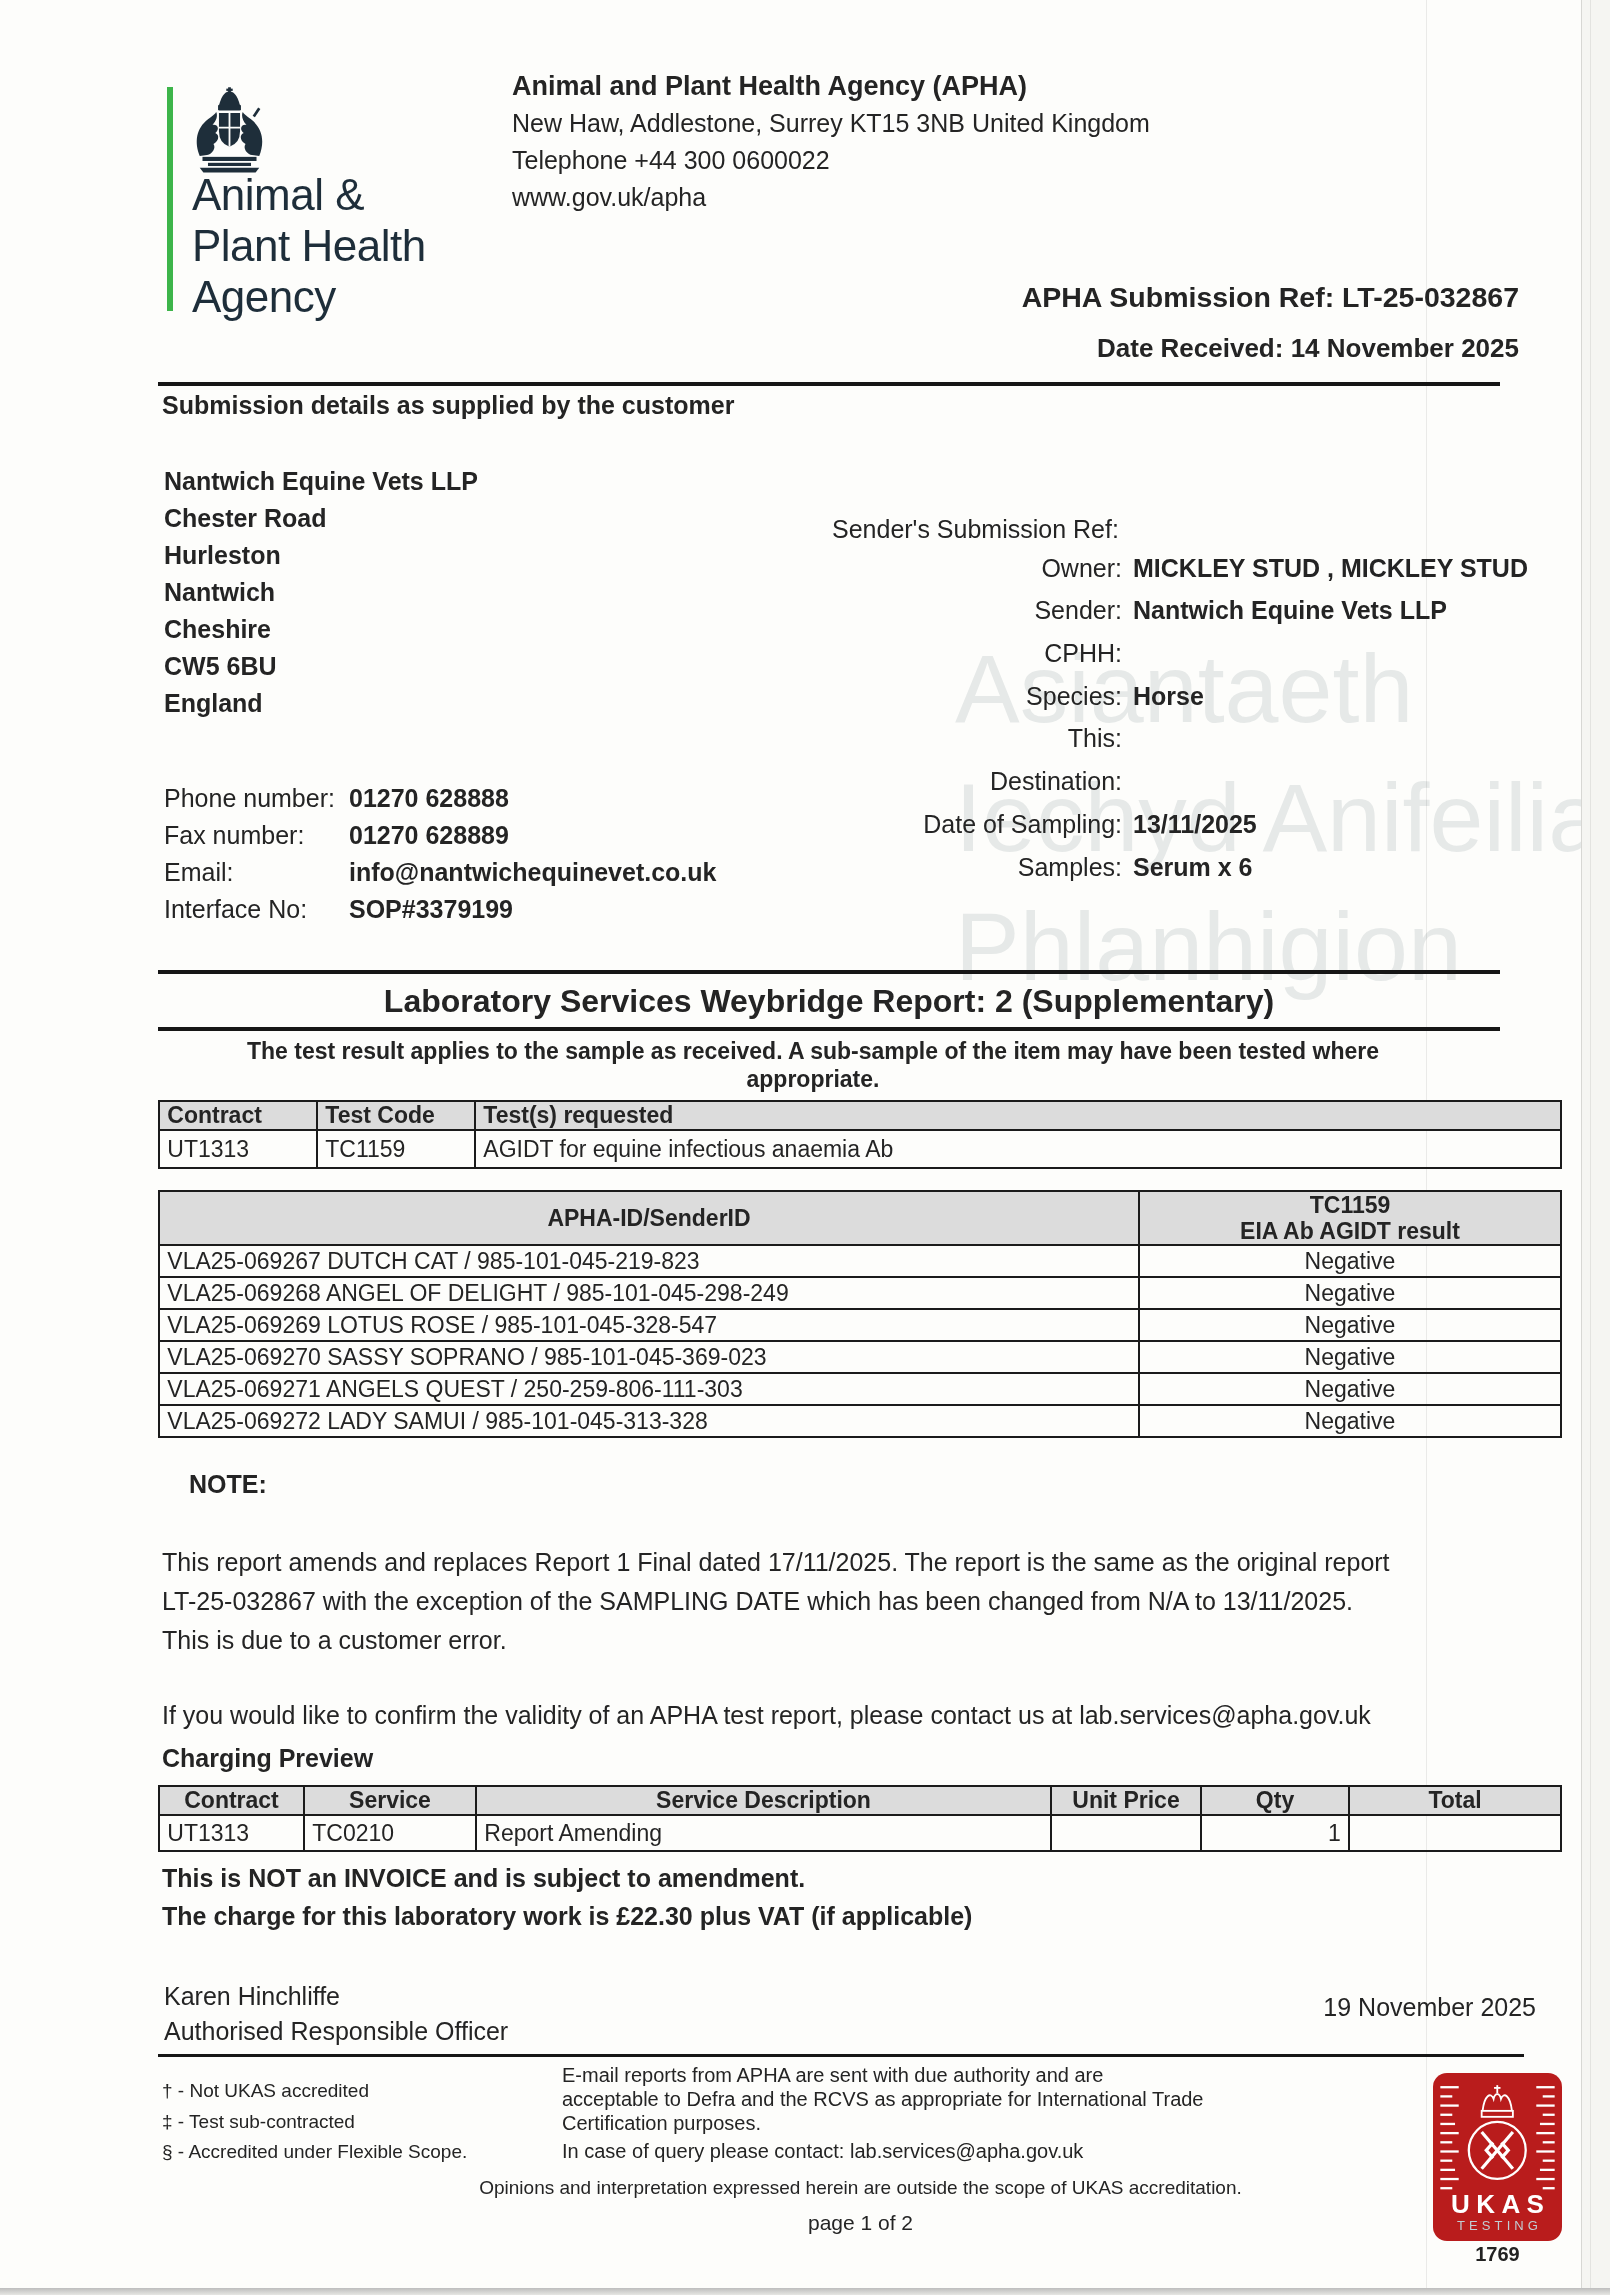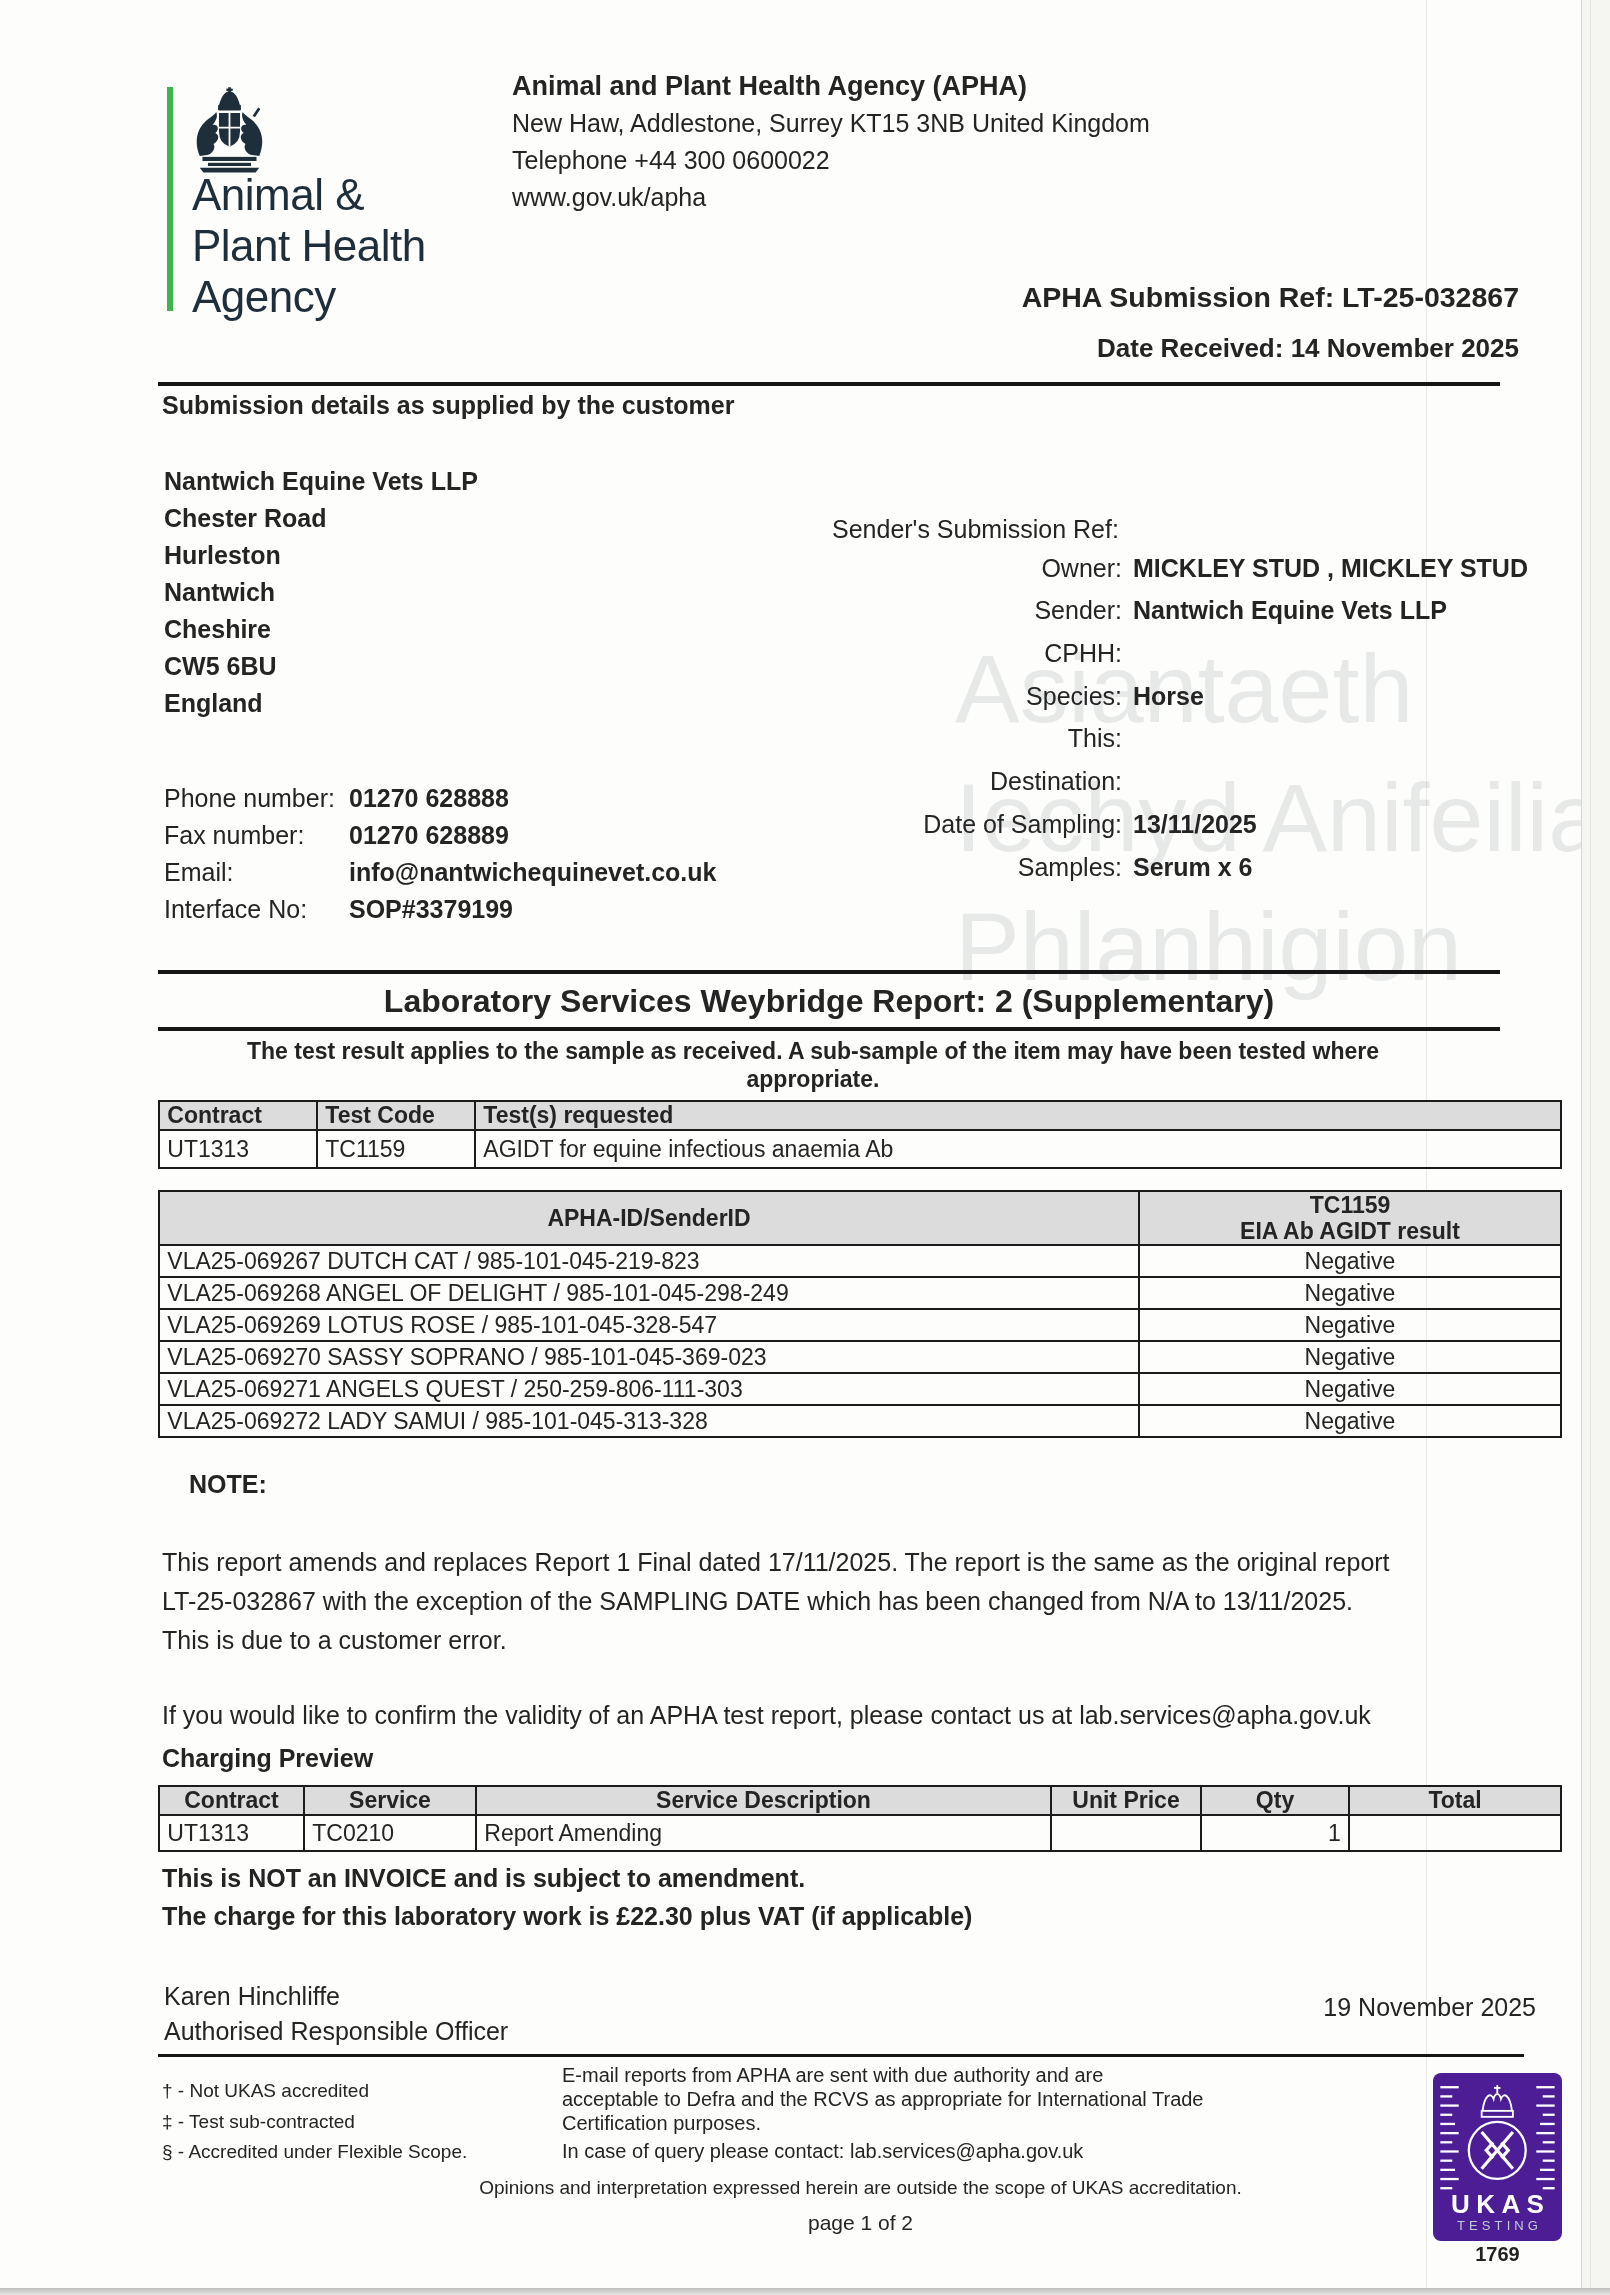--- a/index.html
+++ b/index.html
@@ -89,7 +89,7 @@
   .page-number{position:absolute;left:158px;top:2211px;width:1405px;text-align:center;font-size:21px;}
 
   .ukas-box{position:absolute;left:1433px;top:2073px;width:129px;height:168px;
-            background:#4c1d95;border-radius:8px;}
+            background:#b91c1c;border-radius:14px;}
   .ukas-name{position:absolute;left:0;top:116px;width:100%;text-align:center;color:#ffffff;
              font-weight:bold;font-size:26px;letter-spacing:6.4px;text-indent:6.4px;}
   .ukas-testing{position:absolute;left:0;top:145px;width:100%;text-align:center;color:#c2cdd4;

